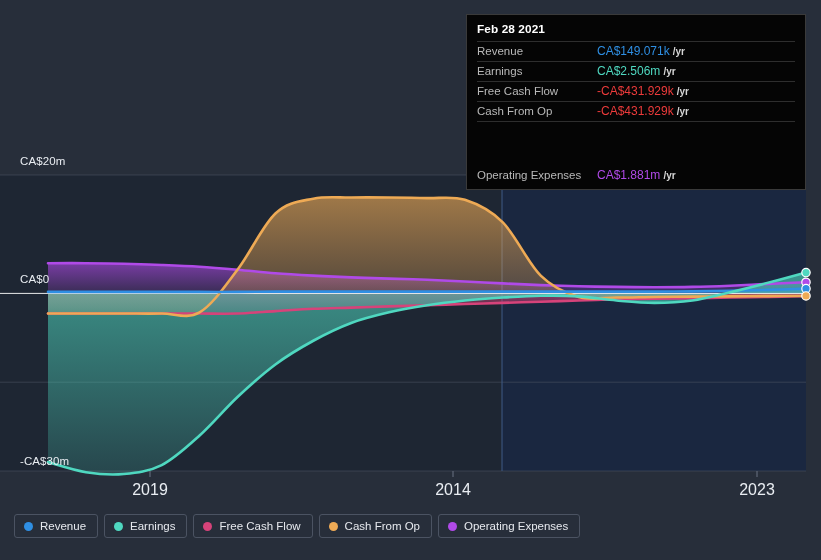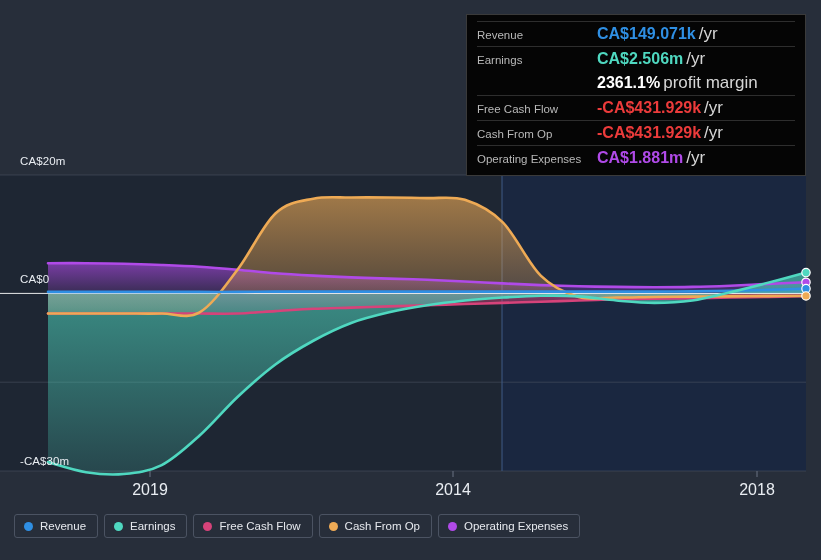--- a/index.html
+++ b/index.html
@@ -189,6 +189,7 @@
 </div>
 
 <div id="tooltip">
+  <div class="tt-date">Feb 28 2021</div>
   <div id="tooltip-rows">
       <div class="tt-row">
         <div class="tt-key">Revenue</div>

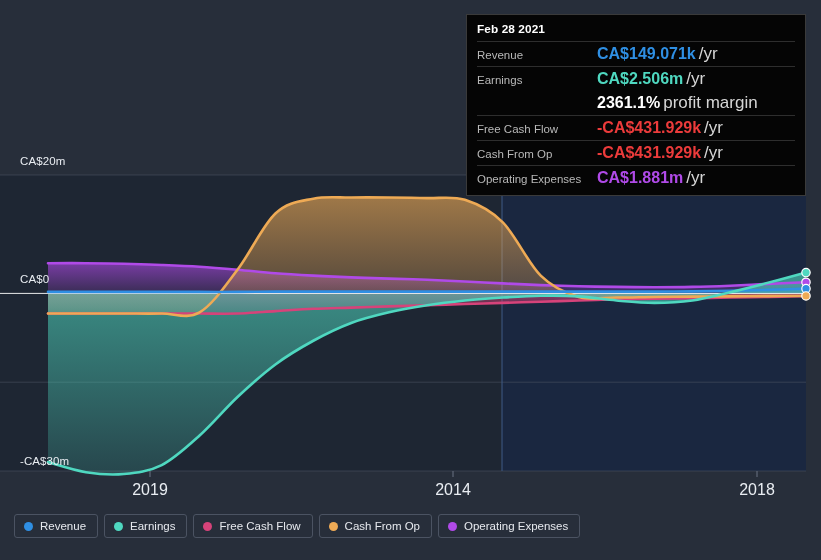--- a/index.html
+++ b/index.html
@@ -86,8 +86,8 @@
     font-size: 11.5px;
   }
   #tooltip .tt-val {
-    font-weight: bold;
-    font-size: 16px;
+    font-weight: normal;
+    font-size: 12px;
     white-space: nowrap;
   }
   #tooltip .tt-unit {

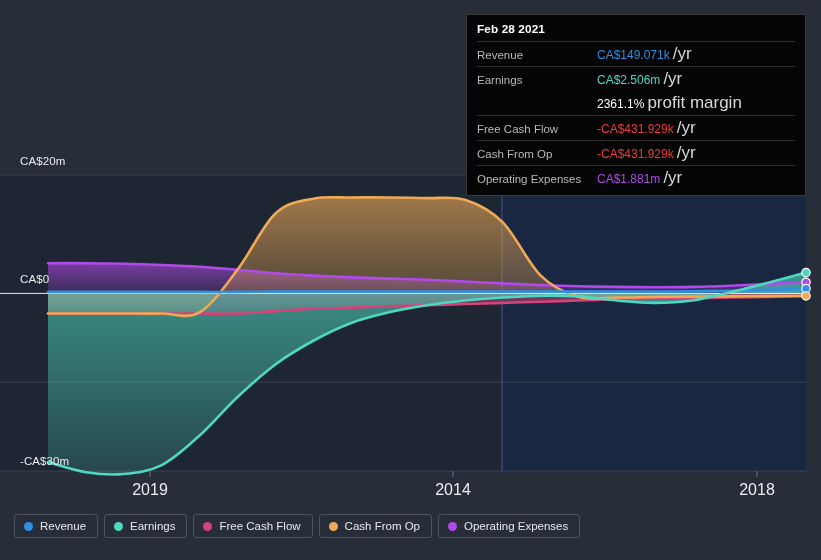--- a/index.html
+++ b/index.html
@@ -92,8 +92,8 @@
   }
   #tooltip .tt-unit {
     color: #d6d6d6;
-    font-weight: normal;
-    font-size: 17px;
+    font-weight: bold;
+    font-size: 10px;
     margin-left: 3px;
   }
 

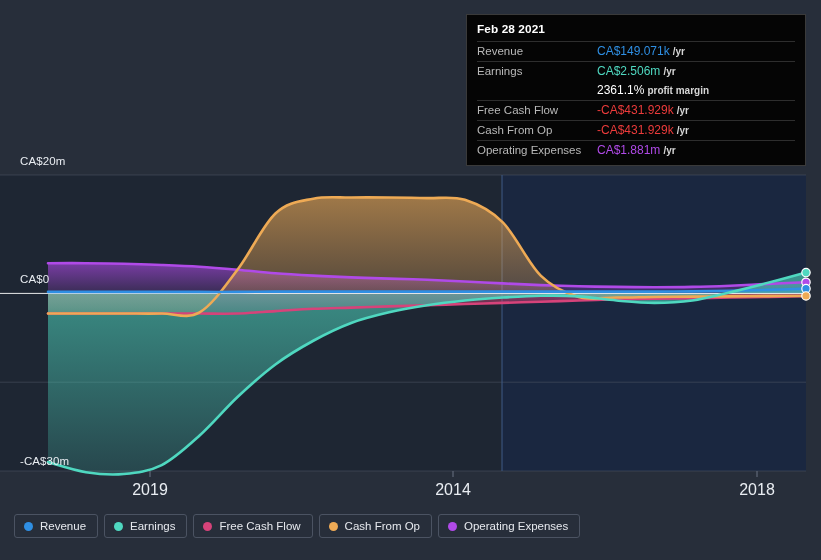--- a/index.html
+++ b/index.html
@@ -201,11 +201,6 @@
         <div class="tt-val" style="color: rgb(79, 216, 192);">CA$2.506m</div>
         <span class="tt-unit">/yr</span>
       </div>
-      <div class="tt-row no-rule">
-        <div class="tt-key"></div>
-        <div class="tt-val" style="color: rgb(255, 255, 255);">2361.1%</div>
-        <span class="tt-unit">profit margin</span>
-      </div>
       <div class="tt-row">
         <div class="tt-key">Free Cash Flow</div>
         <div class="tt-val" style="color: rgb(236, 59, 59);">-CA$431.929k</div>

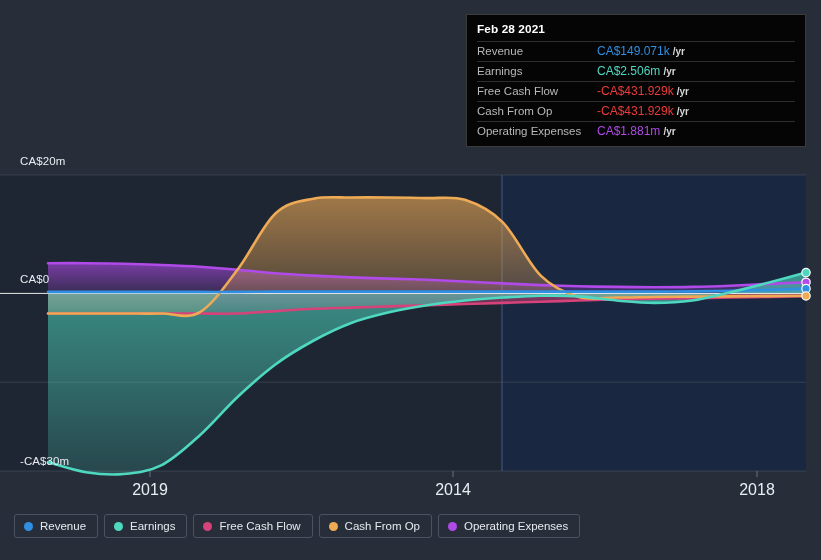--- a/index.html
+++ b/index.html
@@ -213,7 +213,7 @@
       </div>
       <div class="tt-row">
         <div class="tt-key">Operating Expenses</div>
-        <div class="tt-val" style="color: rgb(176, 74, 232);">CA$1.881m</div>
+        <div class="tt-val" style="color: rgb(176, 74, 232); margin-top: 44px;">CA$1.881m</div>
         <span class="tt-unit">/yr</span>
       </div>
     </div>

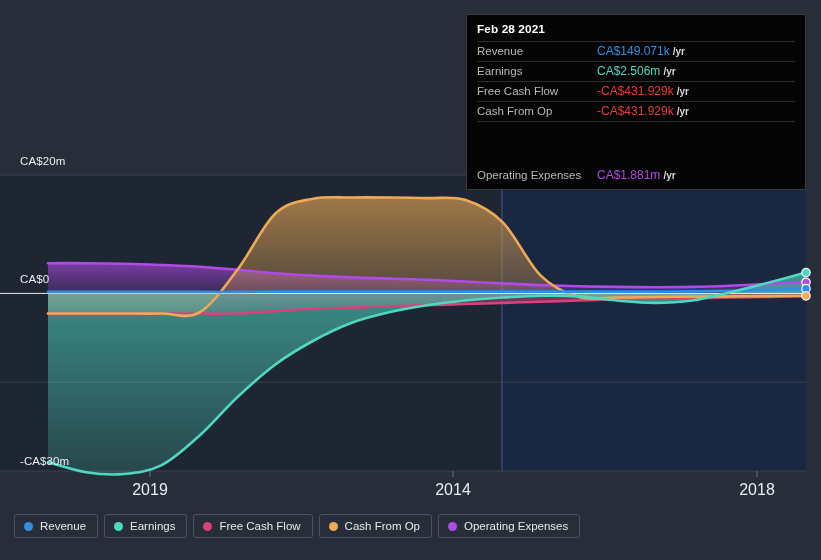--- a/index.html
+++ b/index.html
@@ -185,7 +185,7 @@
 
   <div class="x-label" style="left:150px">2019</div>
   <div class="x-label" style="left:453px">2014</div>
-  <div class="x-label" style="left:757px">2018</div>
+  <div class="x-label" style="left:757px">2023</div>
 </div>
 
 <div id="tooltip">

